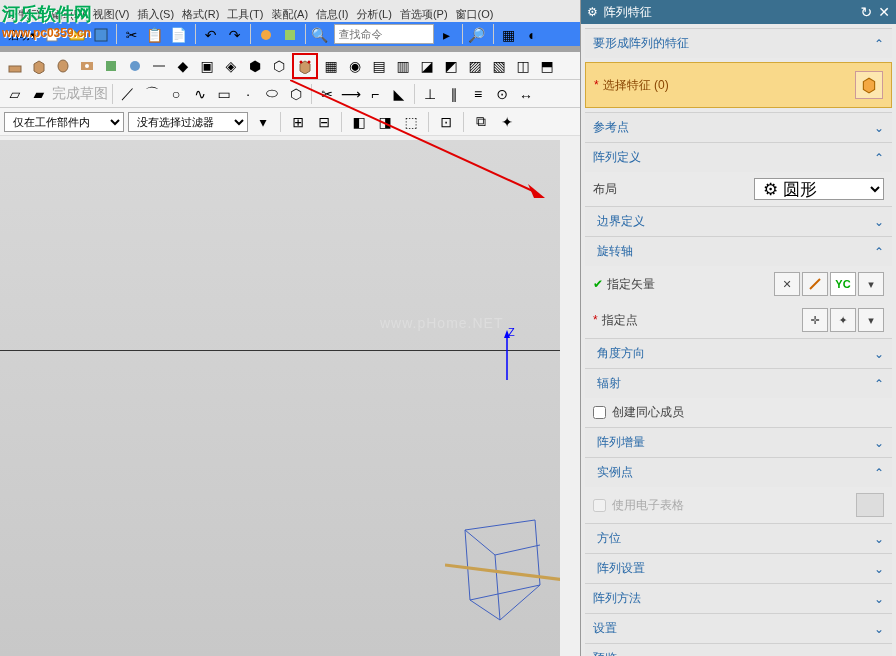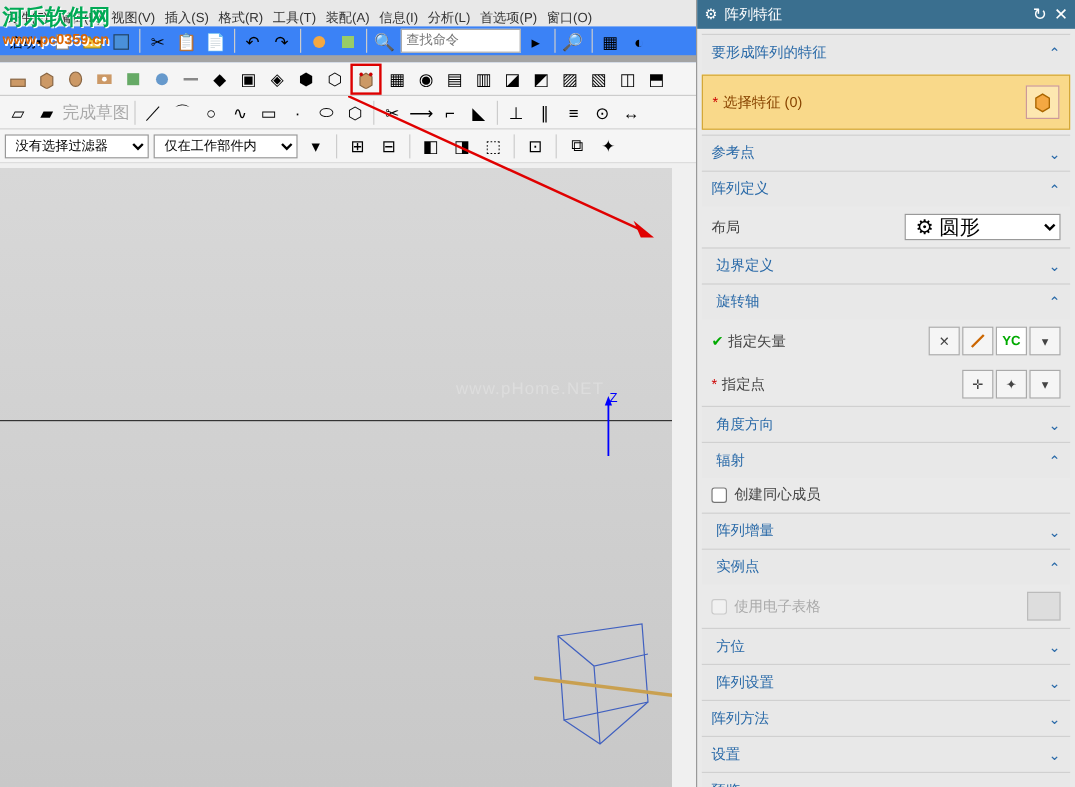--- a/index.html
+++ b/index.html
@@ -220,10 +220,10 @@
 
 <div class="toolbar4">
   <select class="filterbox">
-    <option>没有选择过滤器</option>
+    <option>仅在工作部件内</option>
   </select>
   <select class="filterbox">
-    <option>仅在工作部件内</option>
+    <option>没有选择过滤器</option>
   </select>
   <div class="tbtn">▾</div>
   <div class="sep"></div>

